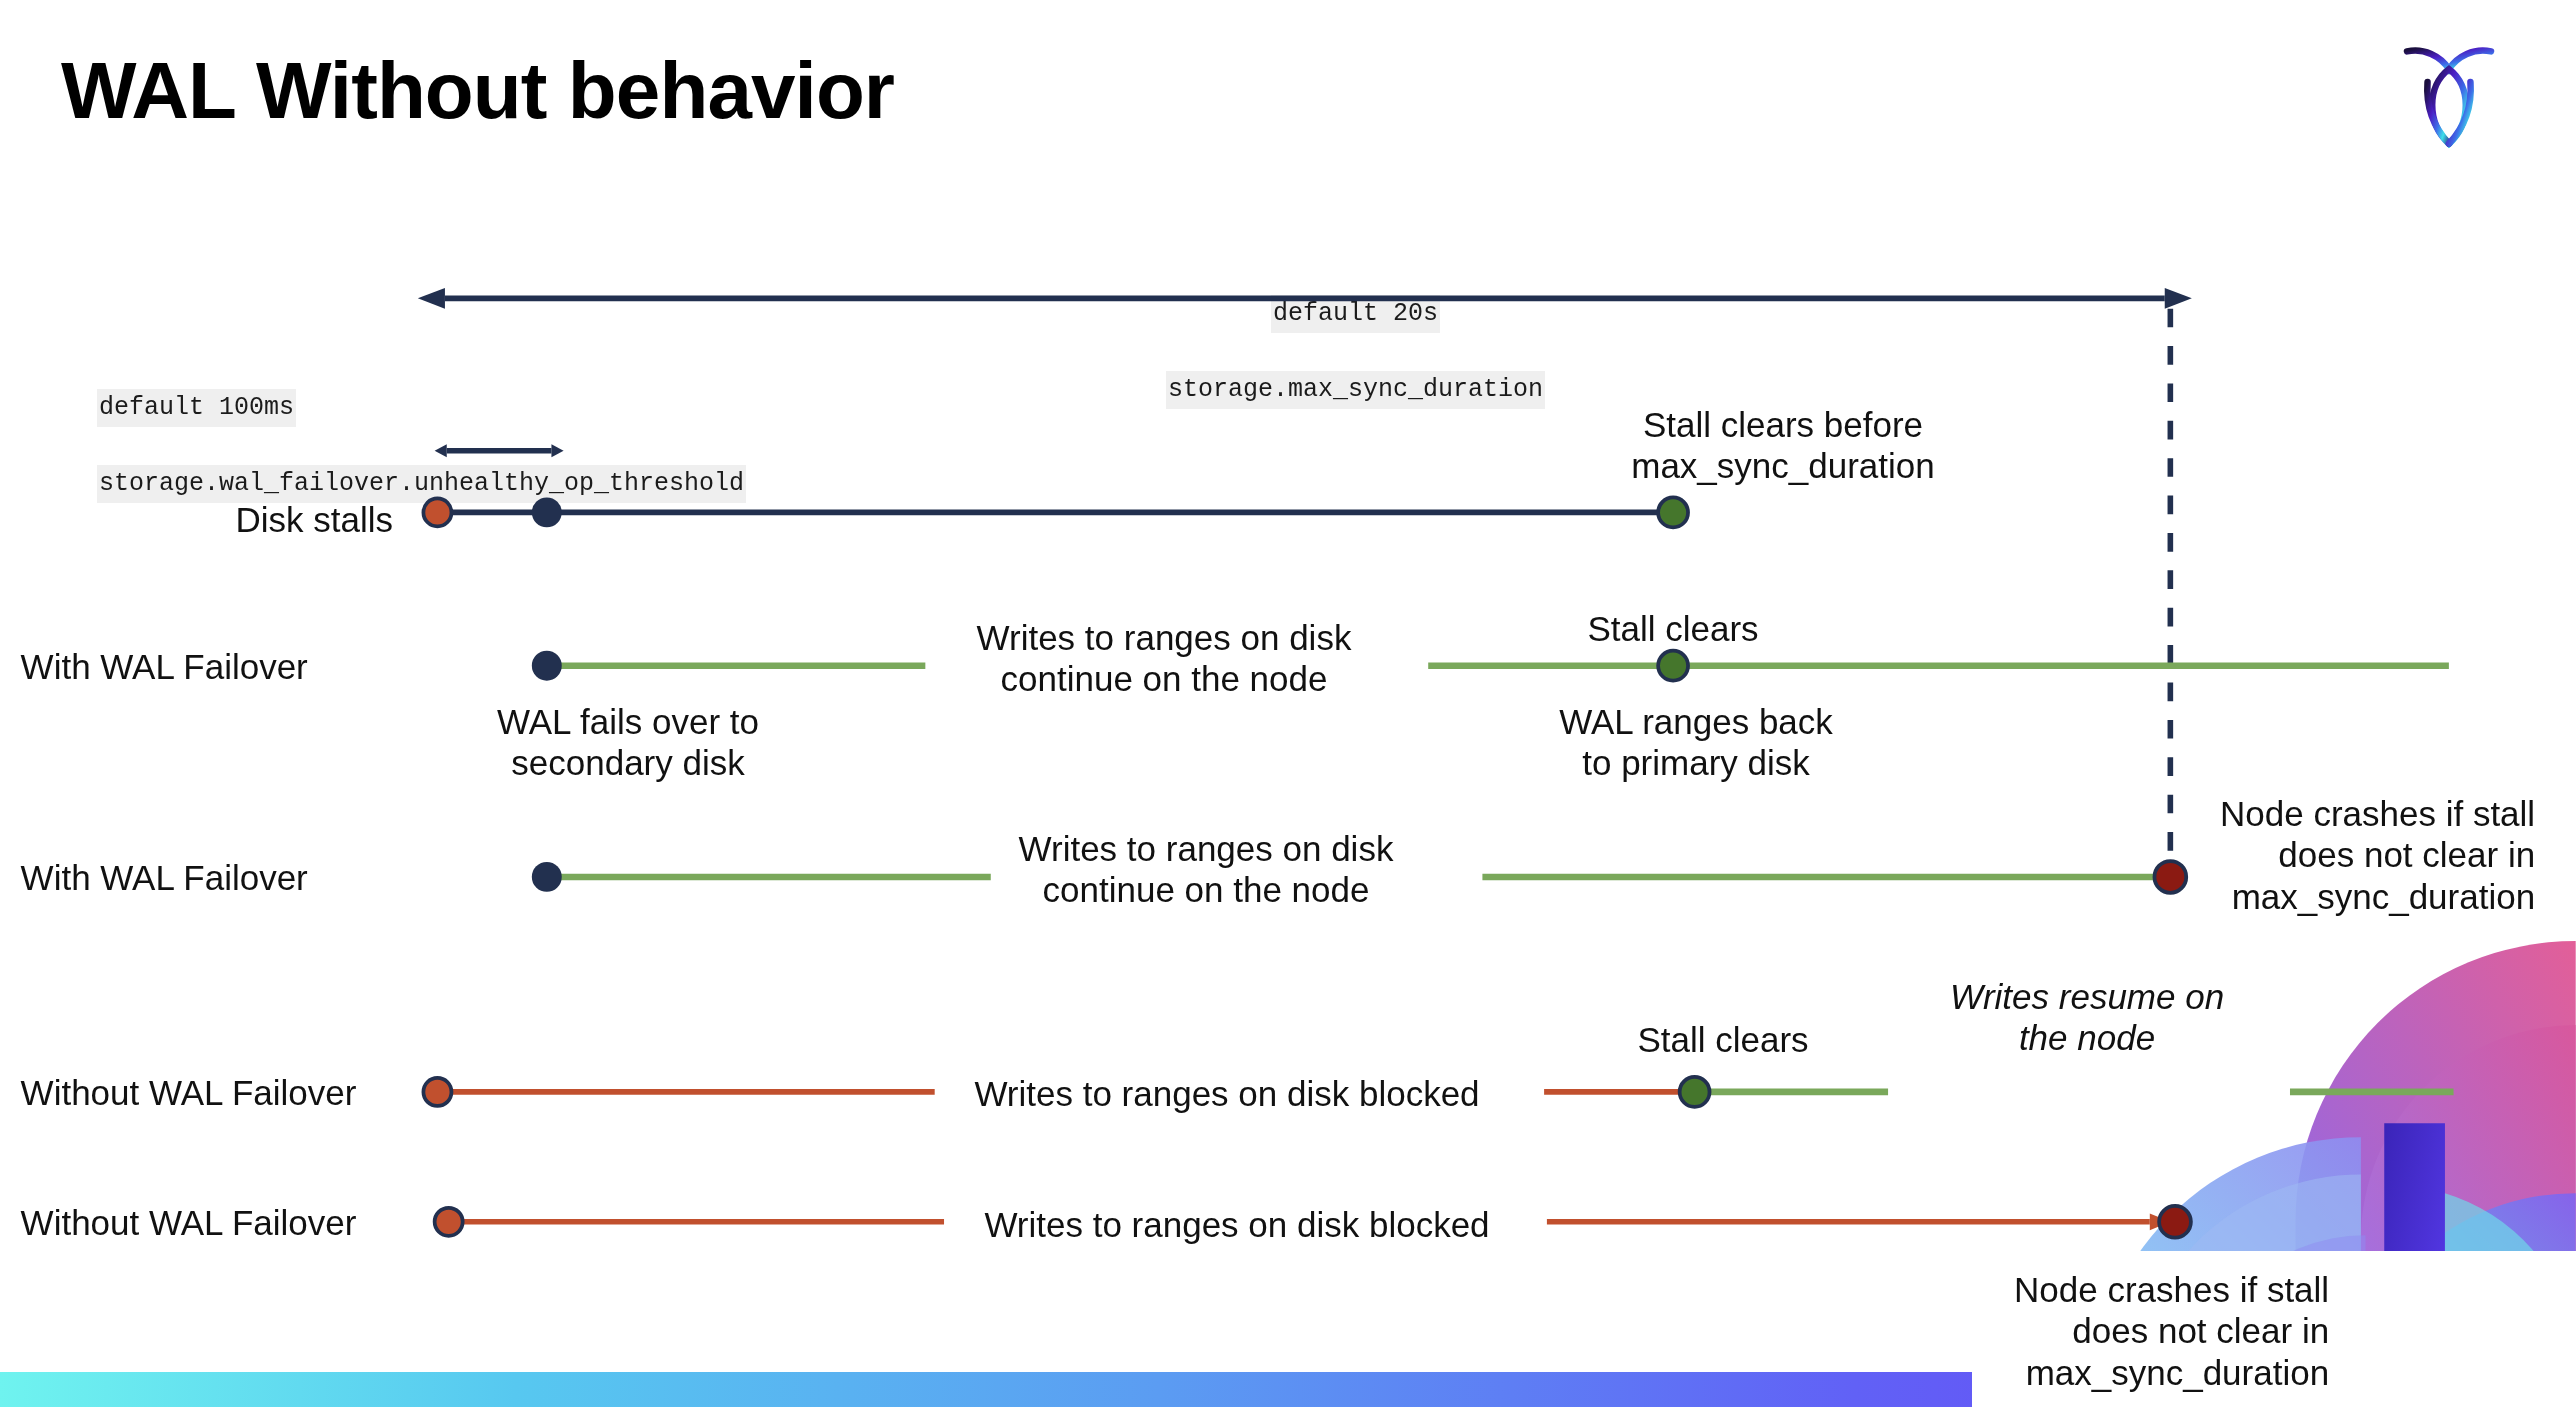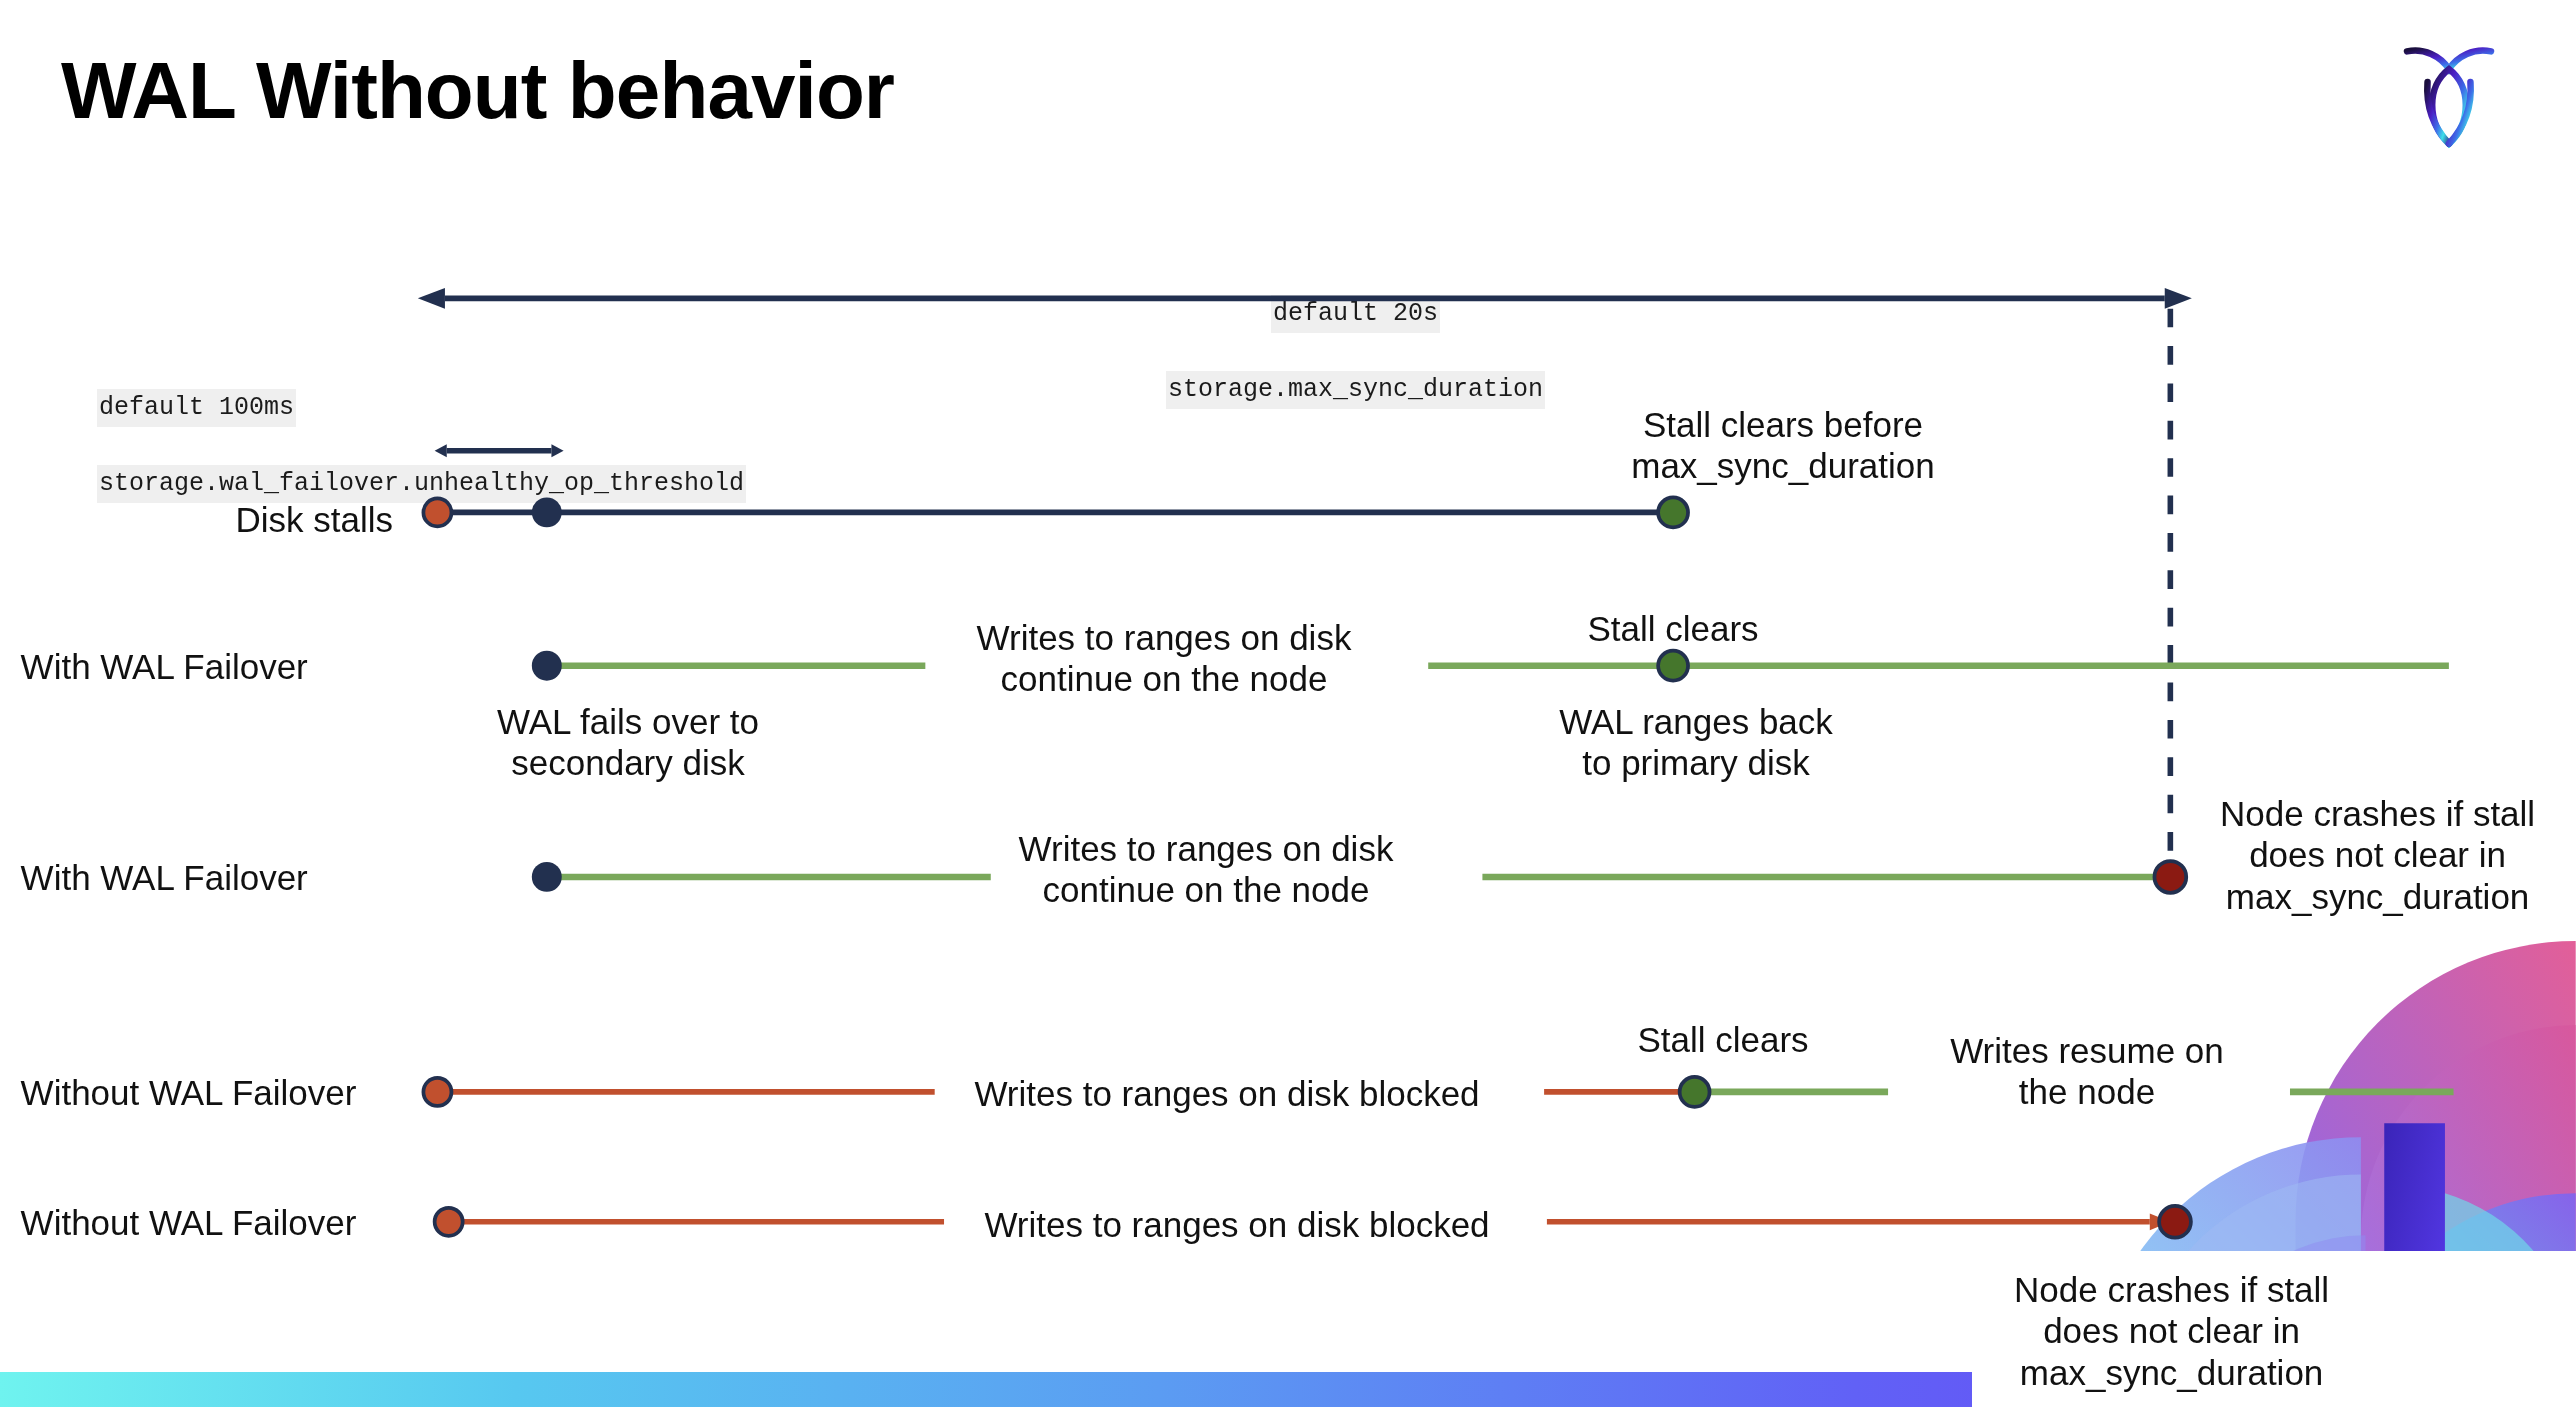--- a/index.html
+++ b/index.html
@@ -53,7 +53,7 @@
     text-align:center;white-space:pre-line;
   }
   .note.ctr{transform:translateX(-50%);}
-  .note.left{text-align:center;}
+  .note.left{text-align:right;}
 
   .whitebox{
     position:absolute;background:#ffffff;

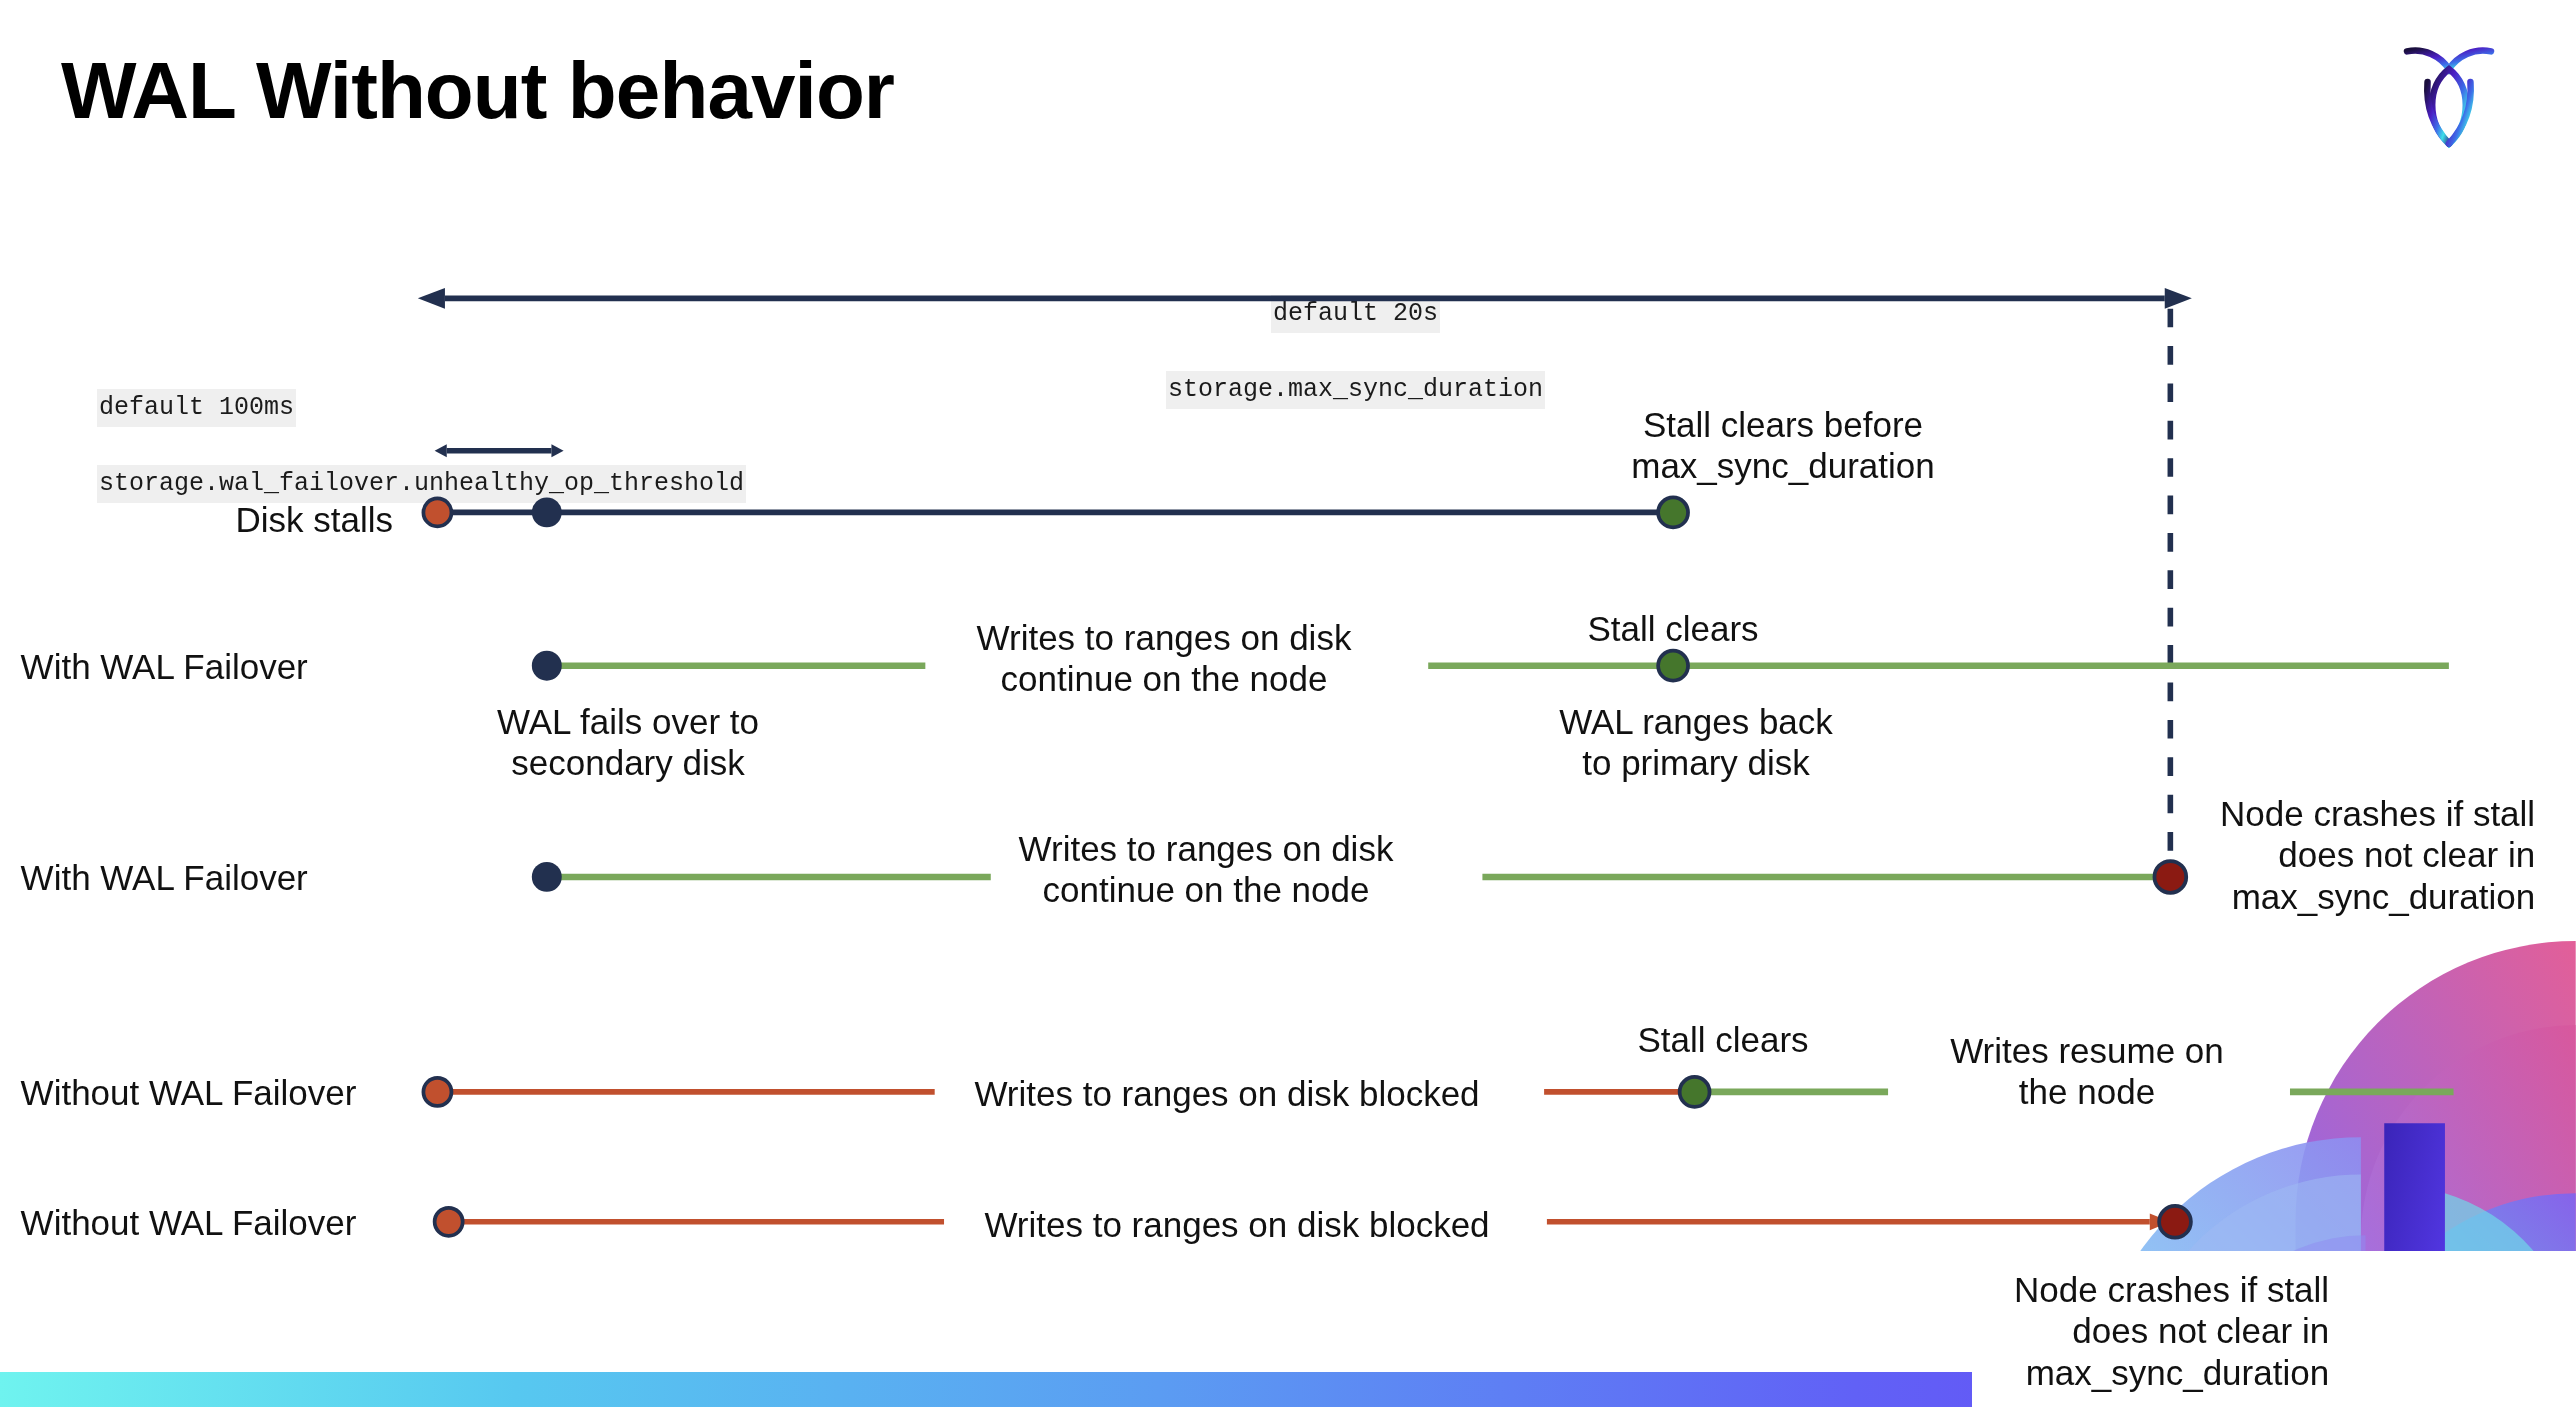--- a/index.html
+++ b/index.html
@@ -220,7 +220,7 @@
 
   <div class="note ctr" style="left:1723px;top:1019px;">Stall clears</div>
 
-  <div class="note ctr" style="left:2087px;top:1030px;">Writes resume on
+  <div class="note ctr" style="left:2087px;top:976px;font-style:italic;">Writes resume on
 the node</div>
 
   <div class="note ctr" style="left:1237px;top:1204px;">Writes to ranges on disk  blocked</div>

